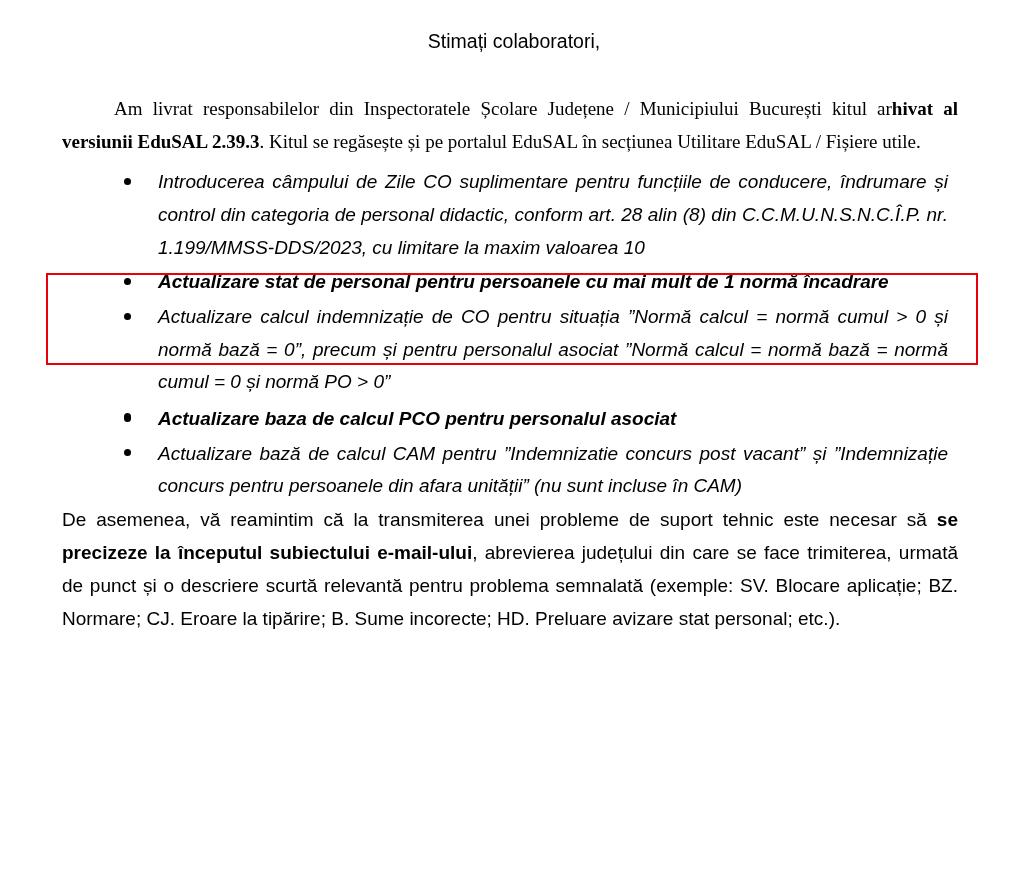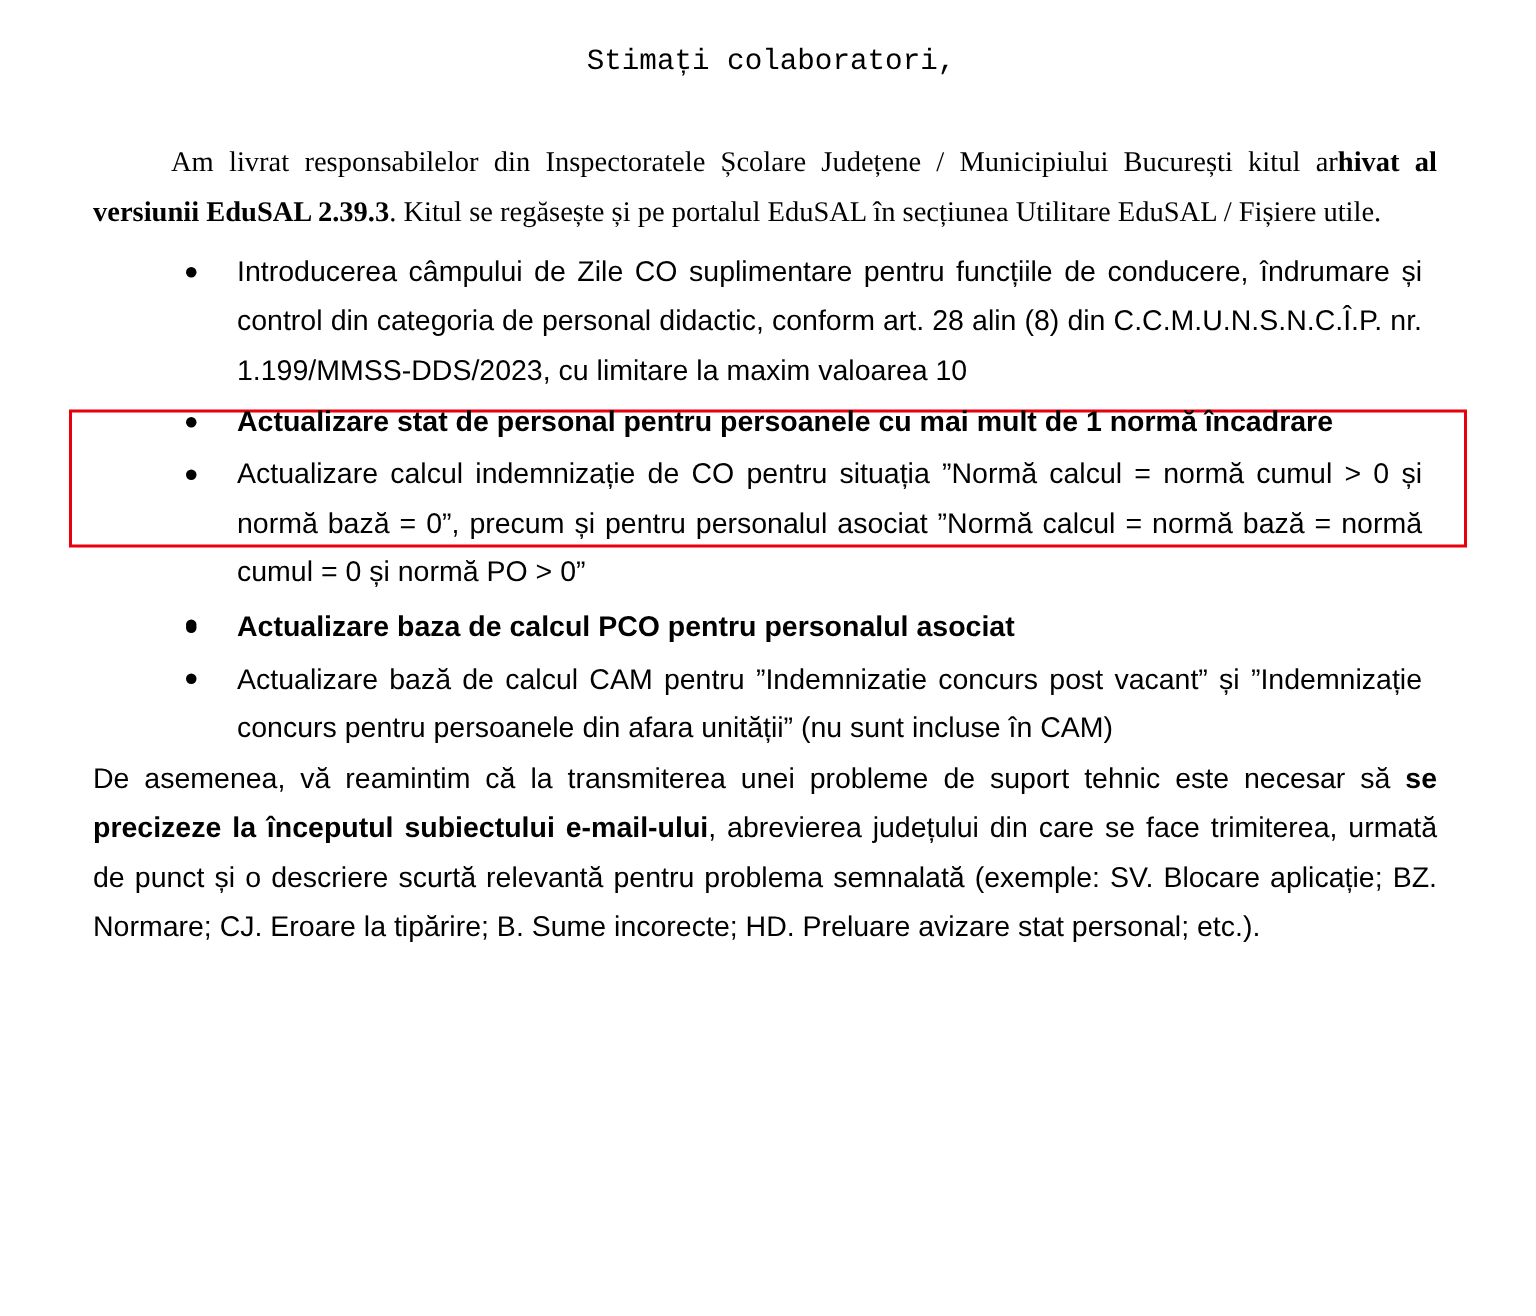--- a/index.html
+++ b/index.html
@@ -27,7 +27,6 @@
     line-height: 1.5;
     margin: 27px 0 0 0;
     padding-left: 8px;
-    font-family: Liberation Mono, monospace;
   }
   .para {
     font-size: 19px;

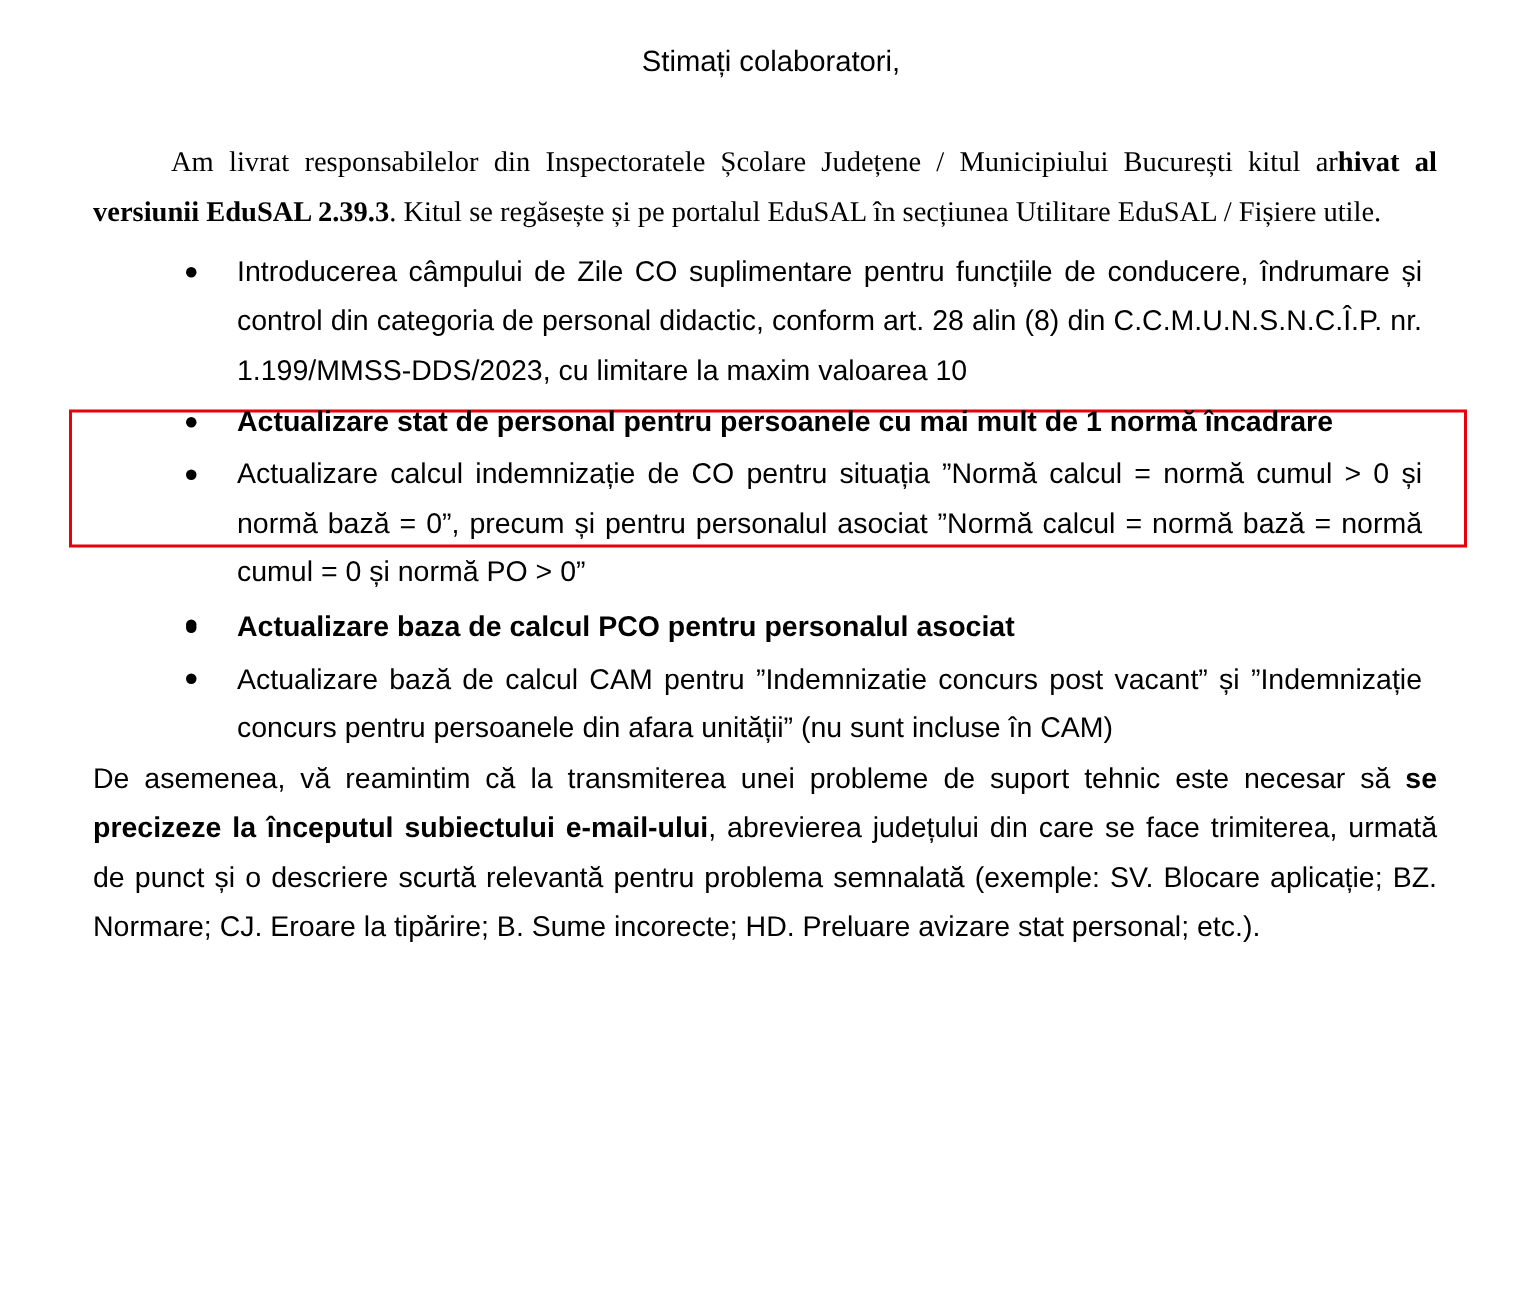--- a/index.html
+++ b/index.html
@@ -58,6 +58,7 @@
     line-height: 1.72;
     padding-left: 96px;
     margin-top: 2px;
+    font-style: italic;
   }
   .bullet-dot {
     position: absolute;

